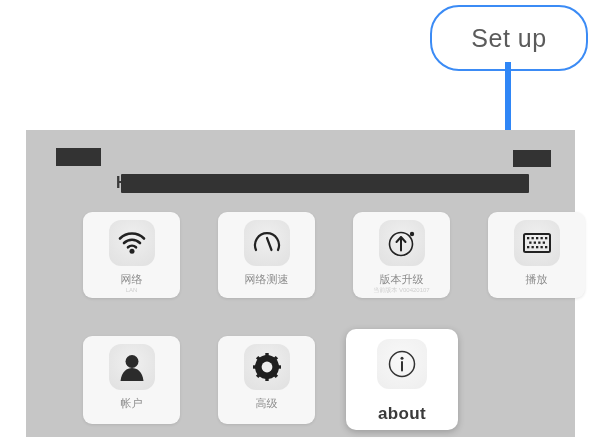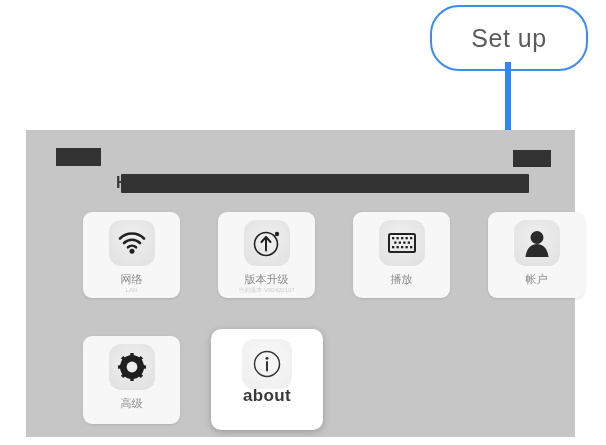--- a/index.html
+++ b/index.html
@@ -114,6 +114,18 @@
       <div class="tile-sublabel">LAN</div>
     </div>
 
+    <div class="tile">
+      <div class="tile-icon-wrap">
+        <span>
+          <svg width="30" height="28" viewBox="0 0 30 28">
+            <path d="M4 21 A12 12 0 1 1 26 21" stroke="#222" stroke-width="2.2" fill="none" stroke-linecap="round"></path>
+            <line x1="15" y1="9" x2="19.5" y2="21" stroke="#222" stroke-width="2.2" stroke-linecap="round"></line>
+          </svg>
+        </span>
+      </div>
+      <div class="tile-label">网络测速</div>
+      <div class="tile-sublabel"></div>
+    </div>
 
     <div class="tile">
       <div class="tile-icon-wrap">

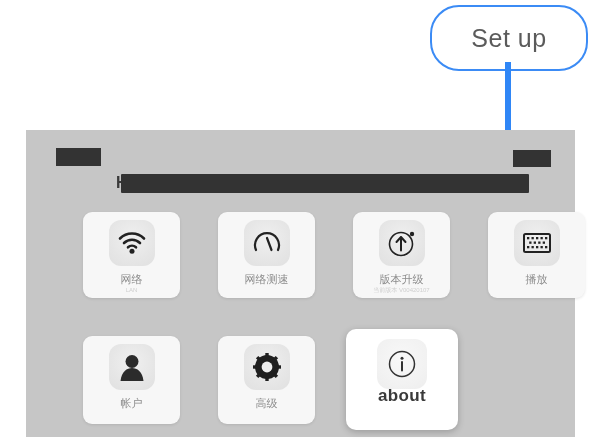--- a/index.html
+++ b/index.html
@@ -73,7 +73,7 @@
     font-family:"Liberation Sans","DejaVu Sans",sans-serif;white-space:nowrap;
   }
   .tile.selected .tile-label{
-    margin-top:1px;font-size:17px;font-weight:700;color:#3a3a3a;letter-spacing:.3px;
+    margin-top:19px;font-size:17px;font-weight:700;color:#3a3a3a;letter-spacing:.3px;
   }
   .tile-sublabel{
     margin-top:2px;font-size:6px;color:#cfcfcf;line-height:7px;white-space:nowrap;

